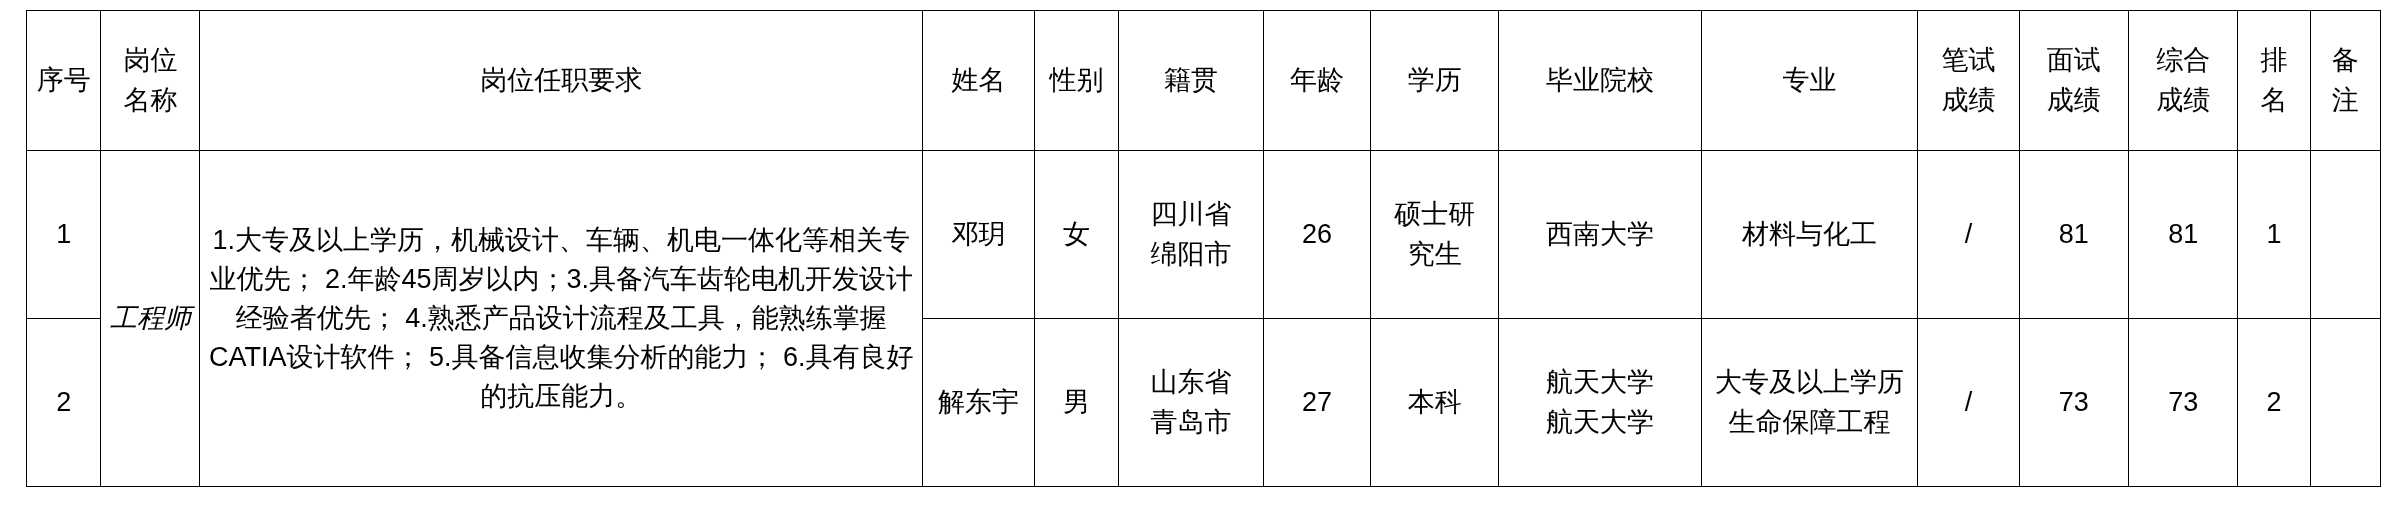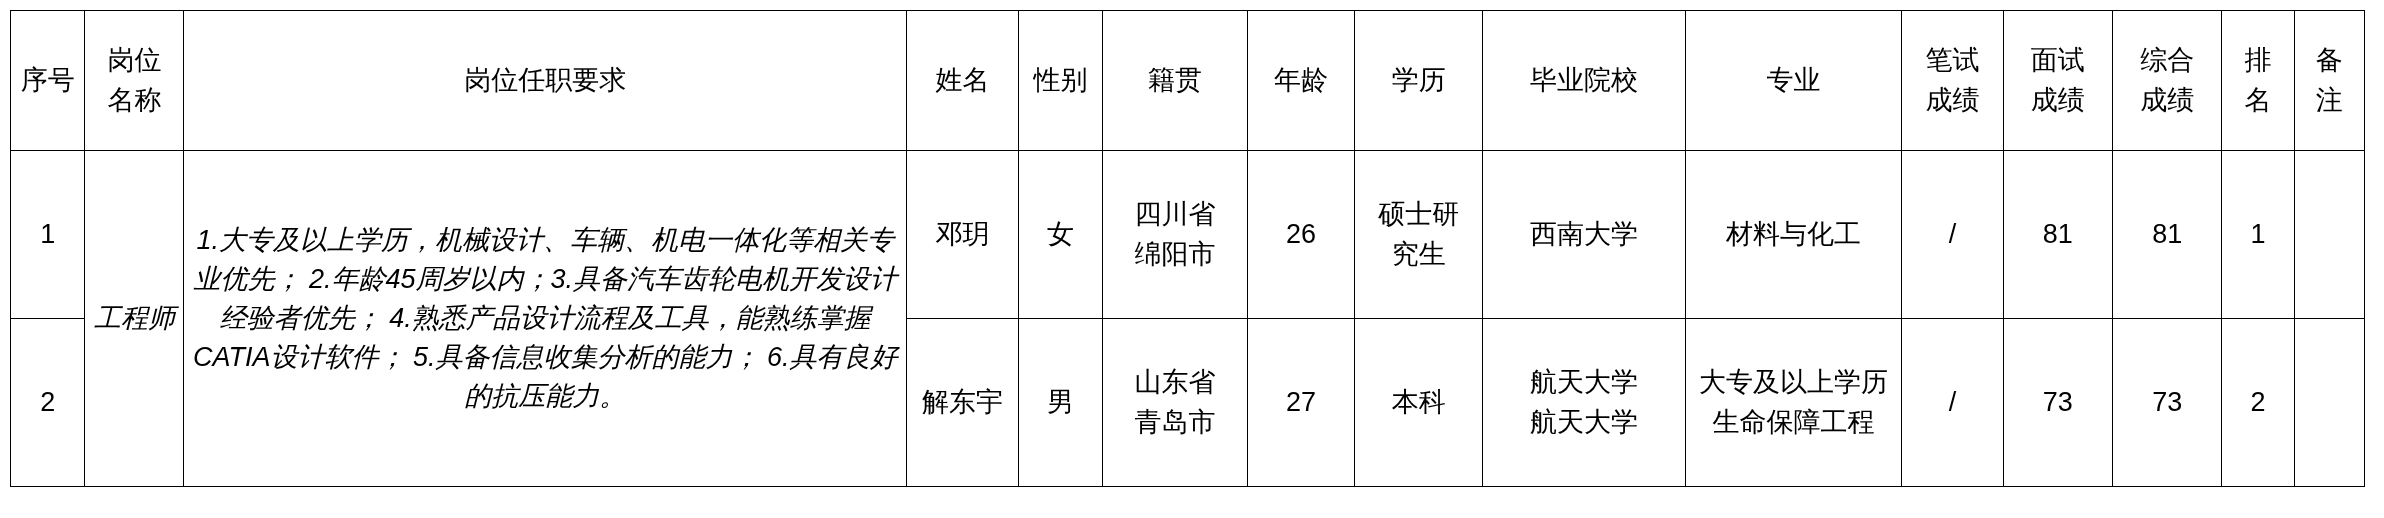--- a/index.html
+++ b/index.html
@@ -14,7 +14,7 @@
     color: #000000;
   }
   .sheet {
-    padding: 10px 0 0 10px;
+    padding: 10px 0 0 26px;
     box-sizing: border-box;
   }
   table.grid {

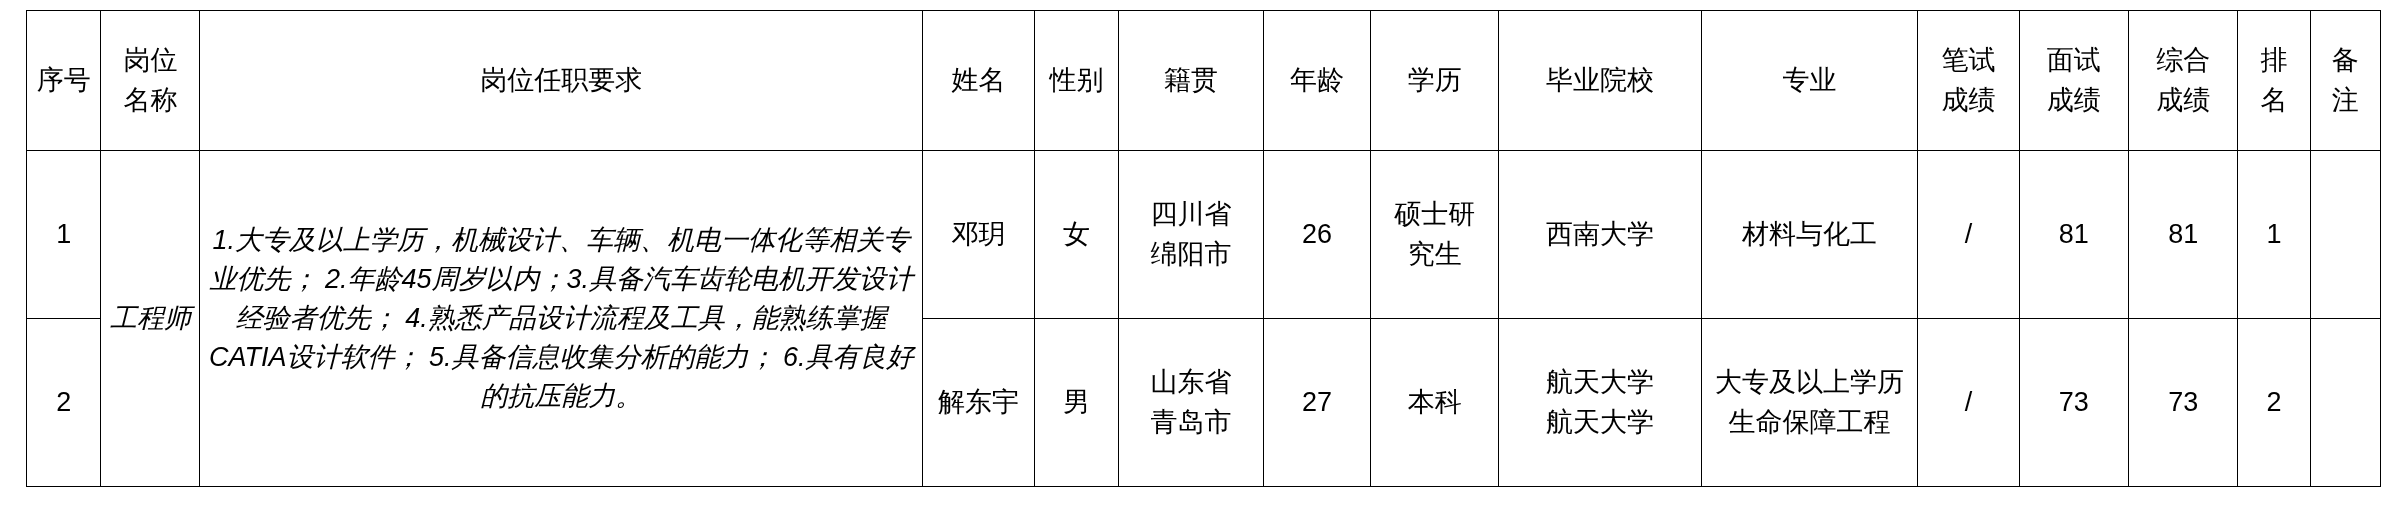--- a/index.html
+++ b/index.html
@@ -46,7 +46,6 @@
     line-height: 1.9;
     padding: 4px 10px 4px 12px;
     vertical-align: middle;
-    font-style: italic;
   }
   .vert-label {
     font-size: 27px;

